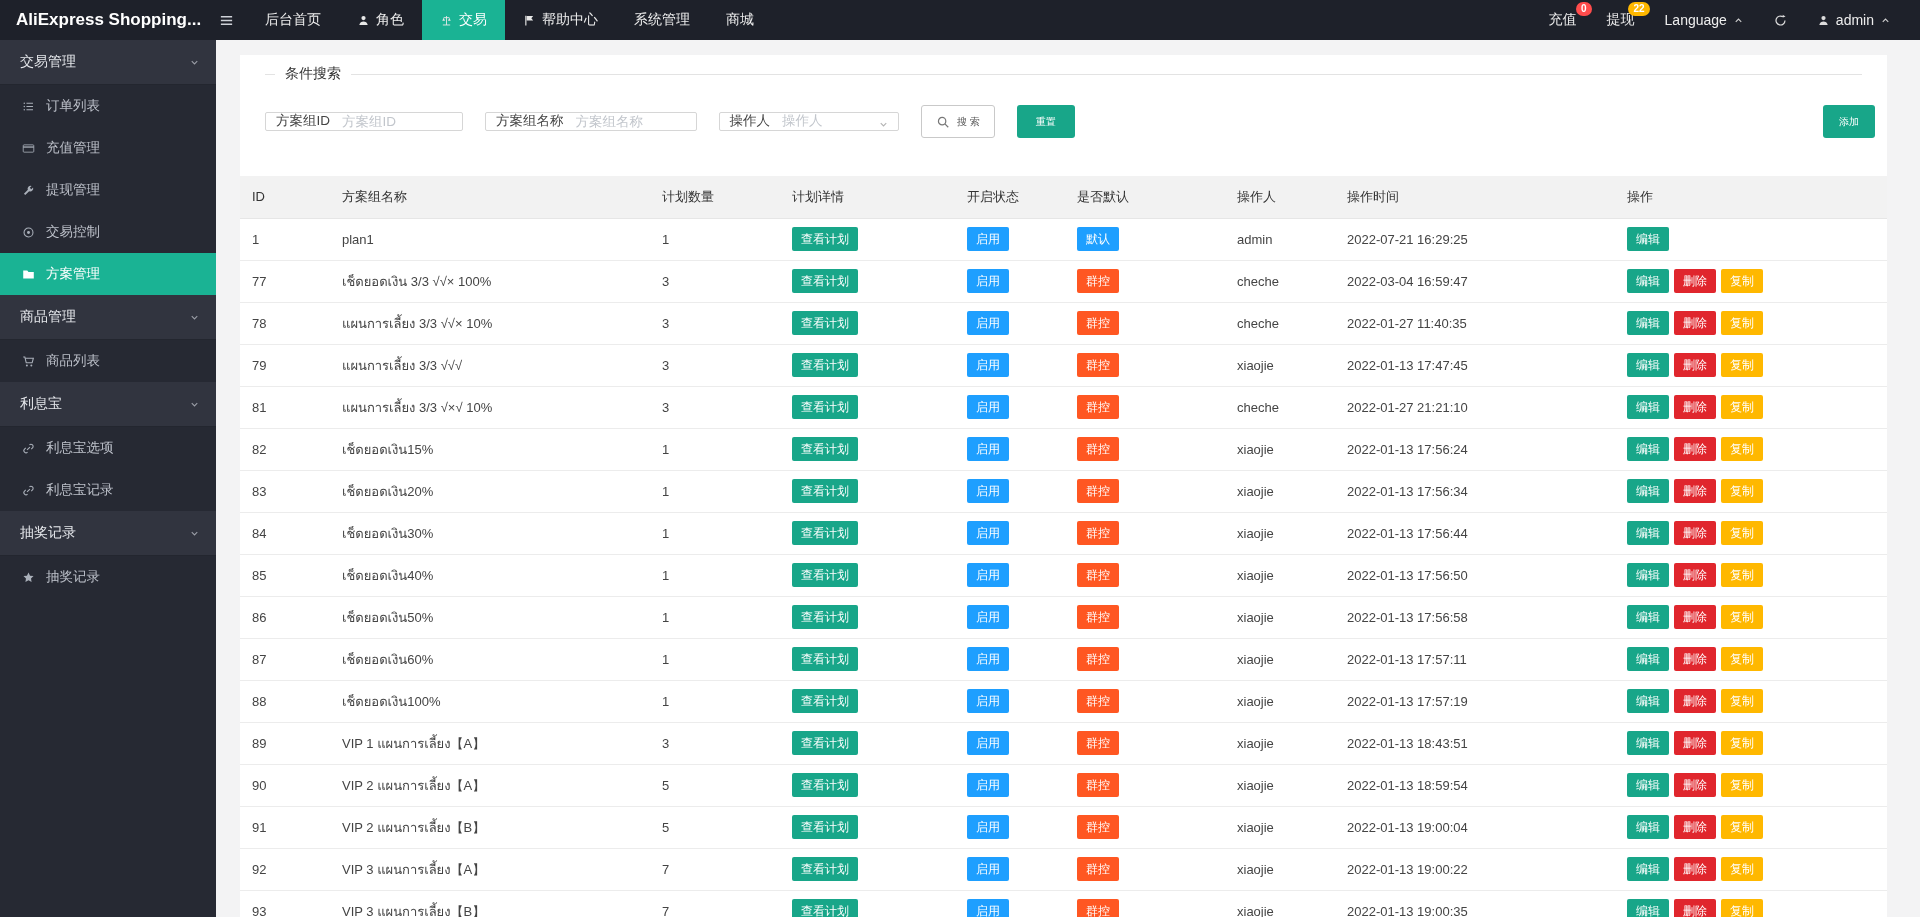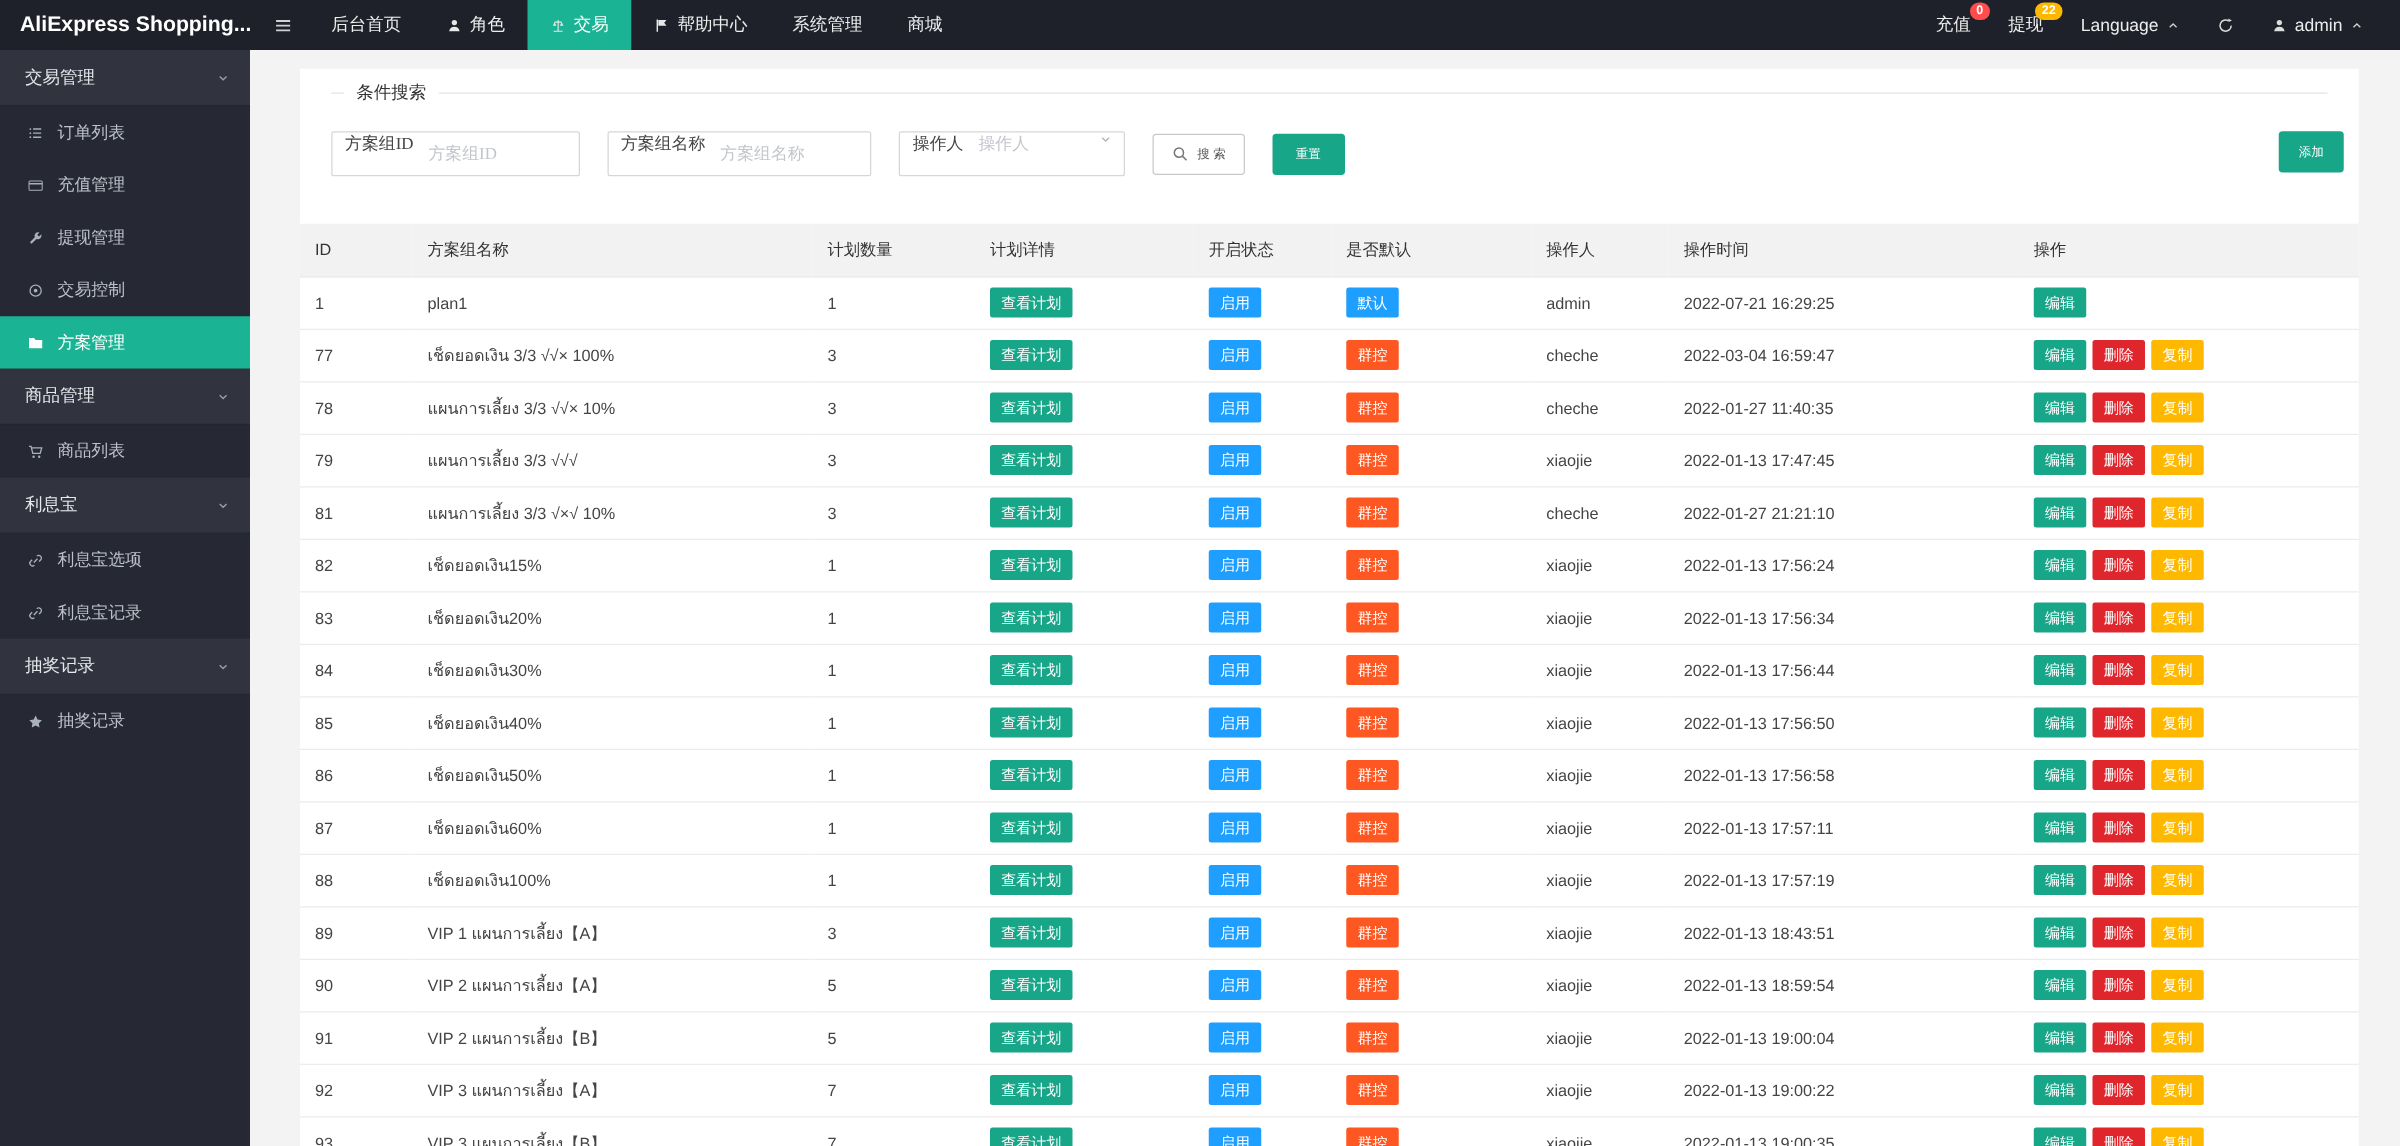--- a/index.html
+++ b/index.html
@@ -34,7 +34,7 @@
   .badge.yellow { background:var(--badge-yellow); }
 
   
-  .sidebar { position:absolute; top:40px; left:0; bottom:0; width:200px; background:#262933; }
+  .sidebar { position:absolute; top:40px; left:0; bottom:0; width:216px; background:#262933; }
   .side-group { height:45px; display:flex; align-items:center; padding:0 16px 0 20px;
                 background:#31343f; color:#e5e7eb; font-size:14px; cursor:pointer;
                 border-bottom:1px solid #23262f; }

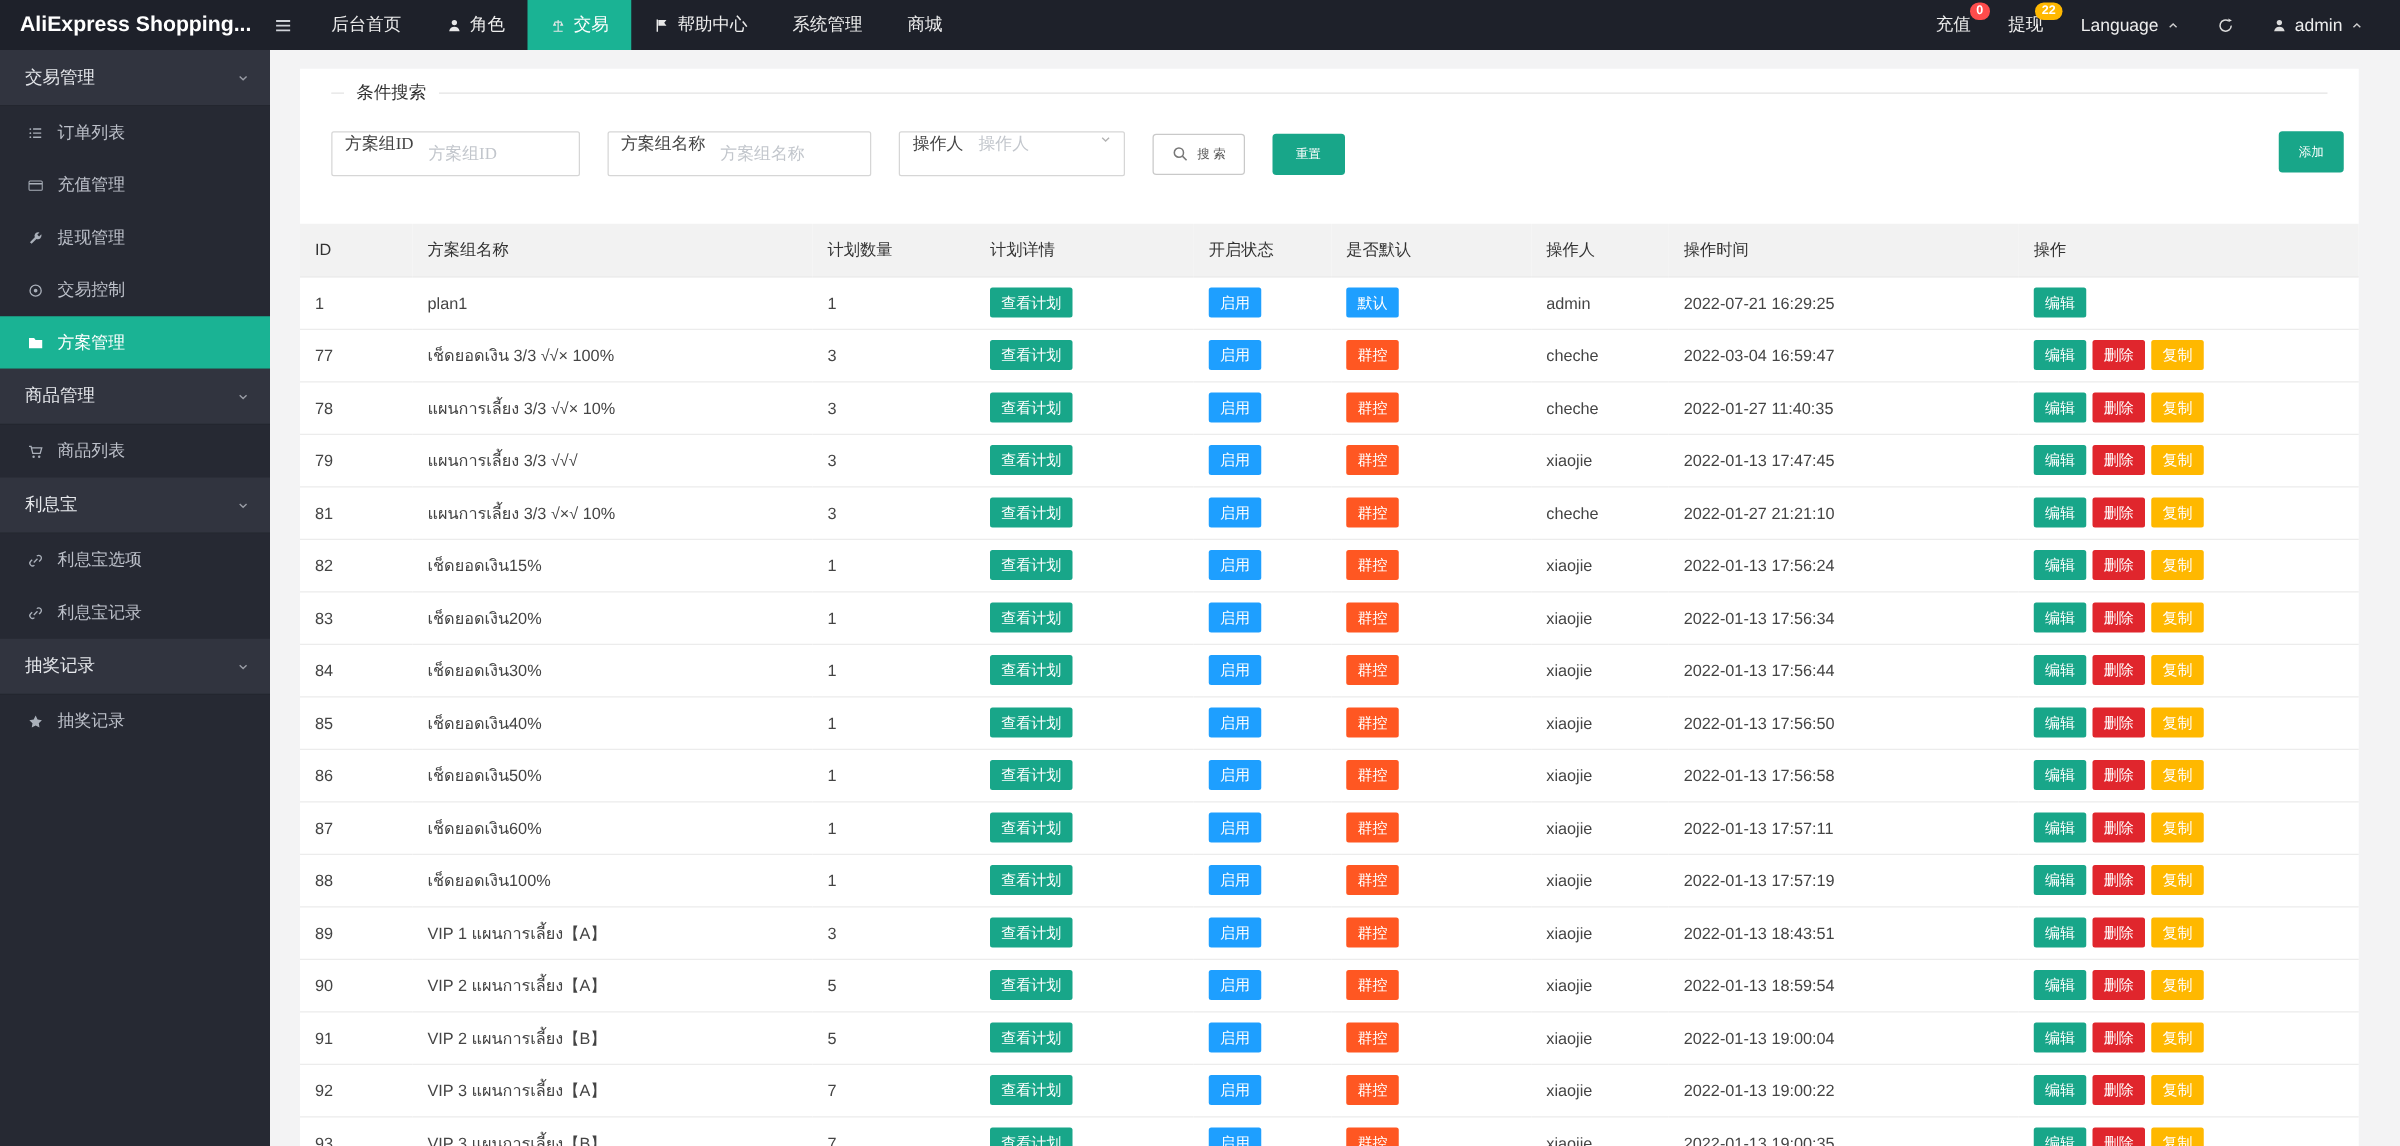--- a/index.html
+++ b/index.html
@@ -56,8 +56,8 @@
   .form-row { display:flex; align-items:center; margin:22px 0 0 0; padding-bottom:38px;
               gap:22px; position:relative; }
 
-  .input-group { display:inline-flex; align-items:flex-start; height:36px;
-                 border:1px solid #d6d6d6; border-radius:2px; background:#fff;font-family:Liberation Serif, serif; }
+  .input-group { display:inline-flex; align-items:flex-end; height:19px;
+                 border:1px solid #d6d6d6; border-radius:2px; background:#fff; }
   .input-group label { padding:0 4px 0 10px; font-size:13.5px; color:#444; white-space:nowrap; }
   .input-group input { border:none; outline:none; height:100%; font-size:13.5px; color:#333;
                        width:128px; padding:0 8px; font-family:inherit; background:transparent; }

